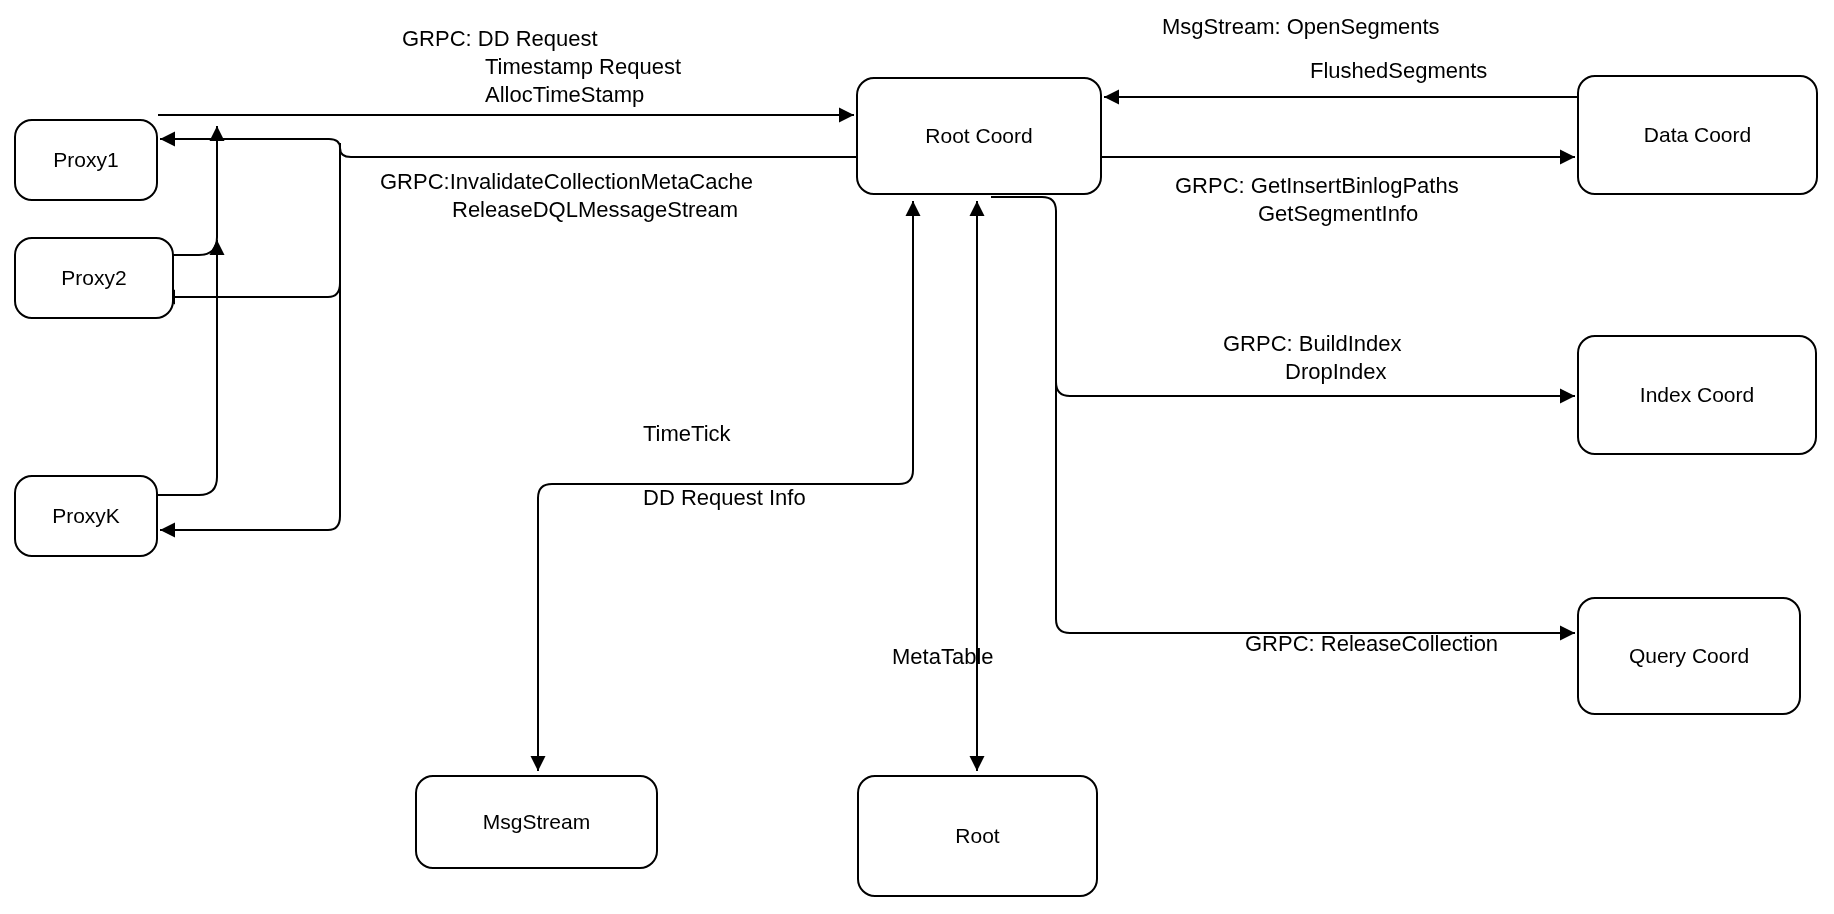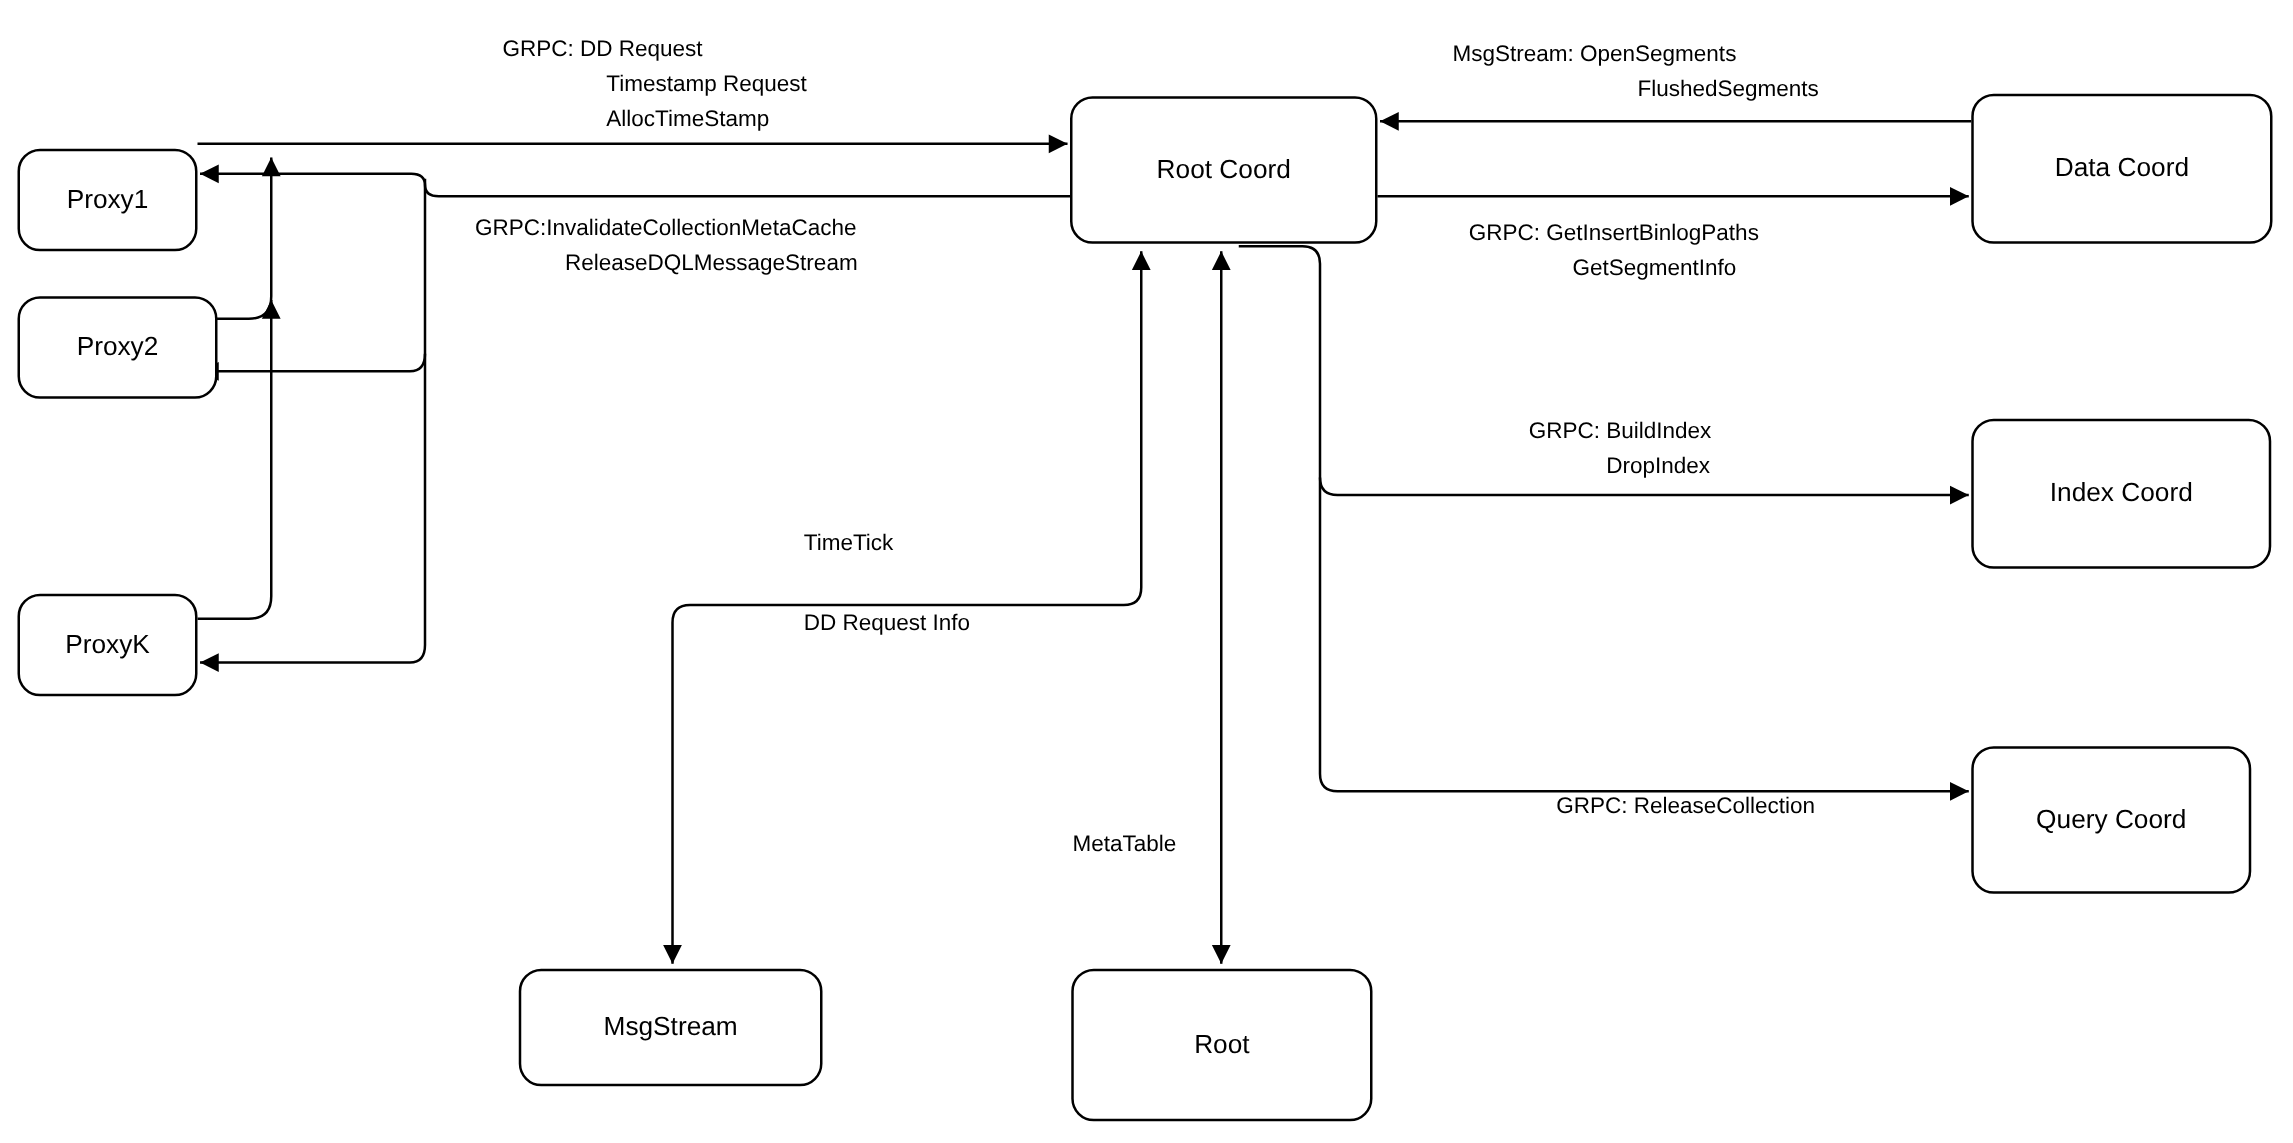--- a/index.html
+++ b/index.html
@@ -37,7 +37,7 @@
   }
   .edge-label {
     position: absolute;
-    font-size: 18px;
+    font-size: 22px;
     line-height: 24px;
     white-space: nowrap;
     text-align: right;

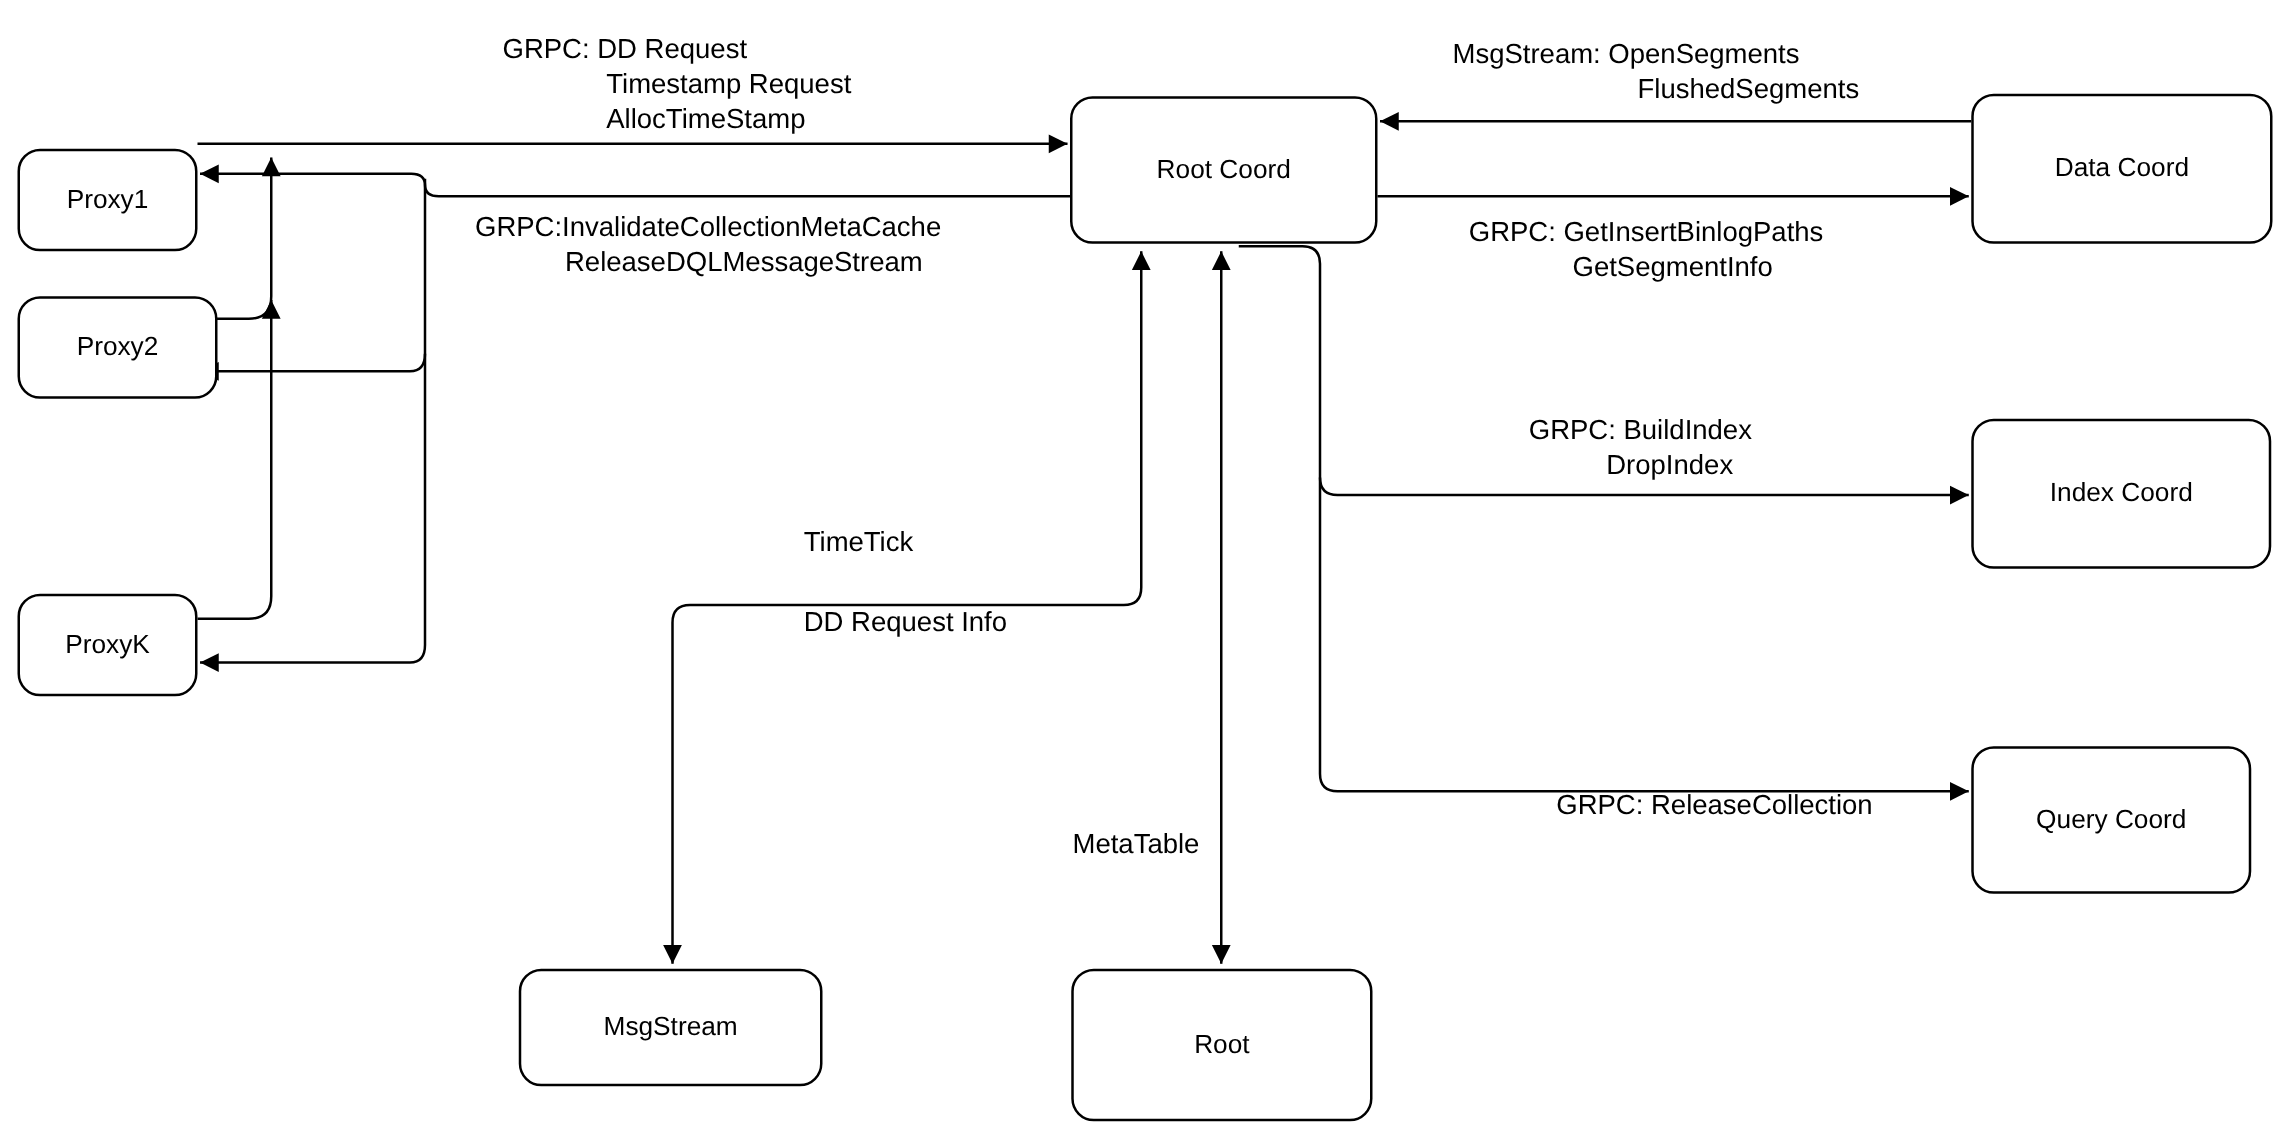--- a/index.html
+++ b/index.html
@@ -118,7 +118,7 @@
   <div class="edge-label" style="left:380px; top:170px;">GRPC:InvalidateCollectionMetaCache</div>
   <div class="edge-label" style="left:452px; top:198px;">ReleaseDQLMessageStream</div>
 
-  <div class="edge-label" style="left:1162px; top:31px;">MsgStream: OpenSegments</div>
+  <div class="edge-label" style="left:1162px; top:15px;">MsgStream: OpenSegments</div>
   <div class="edge-label" style="left:1310px; top:59px;">FlushedSegments</div>
 
   <div class="edge-label" style="left:1175px; top:174px;">GRPC: GetInsertBinlogPaths</div>

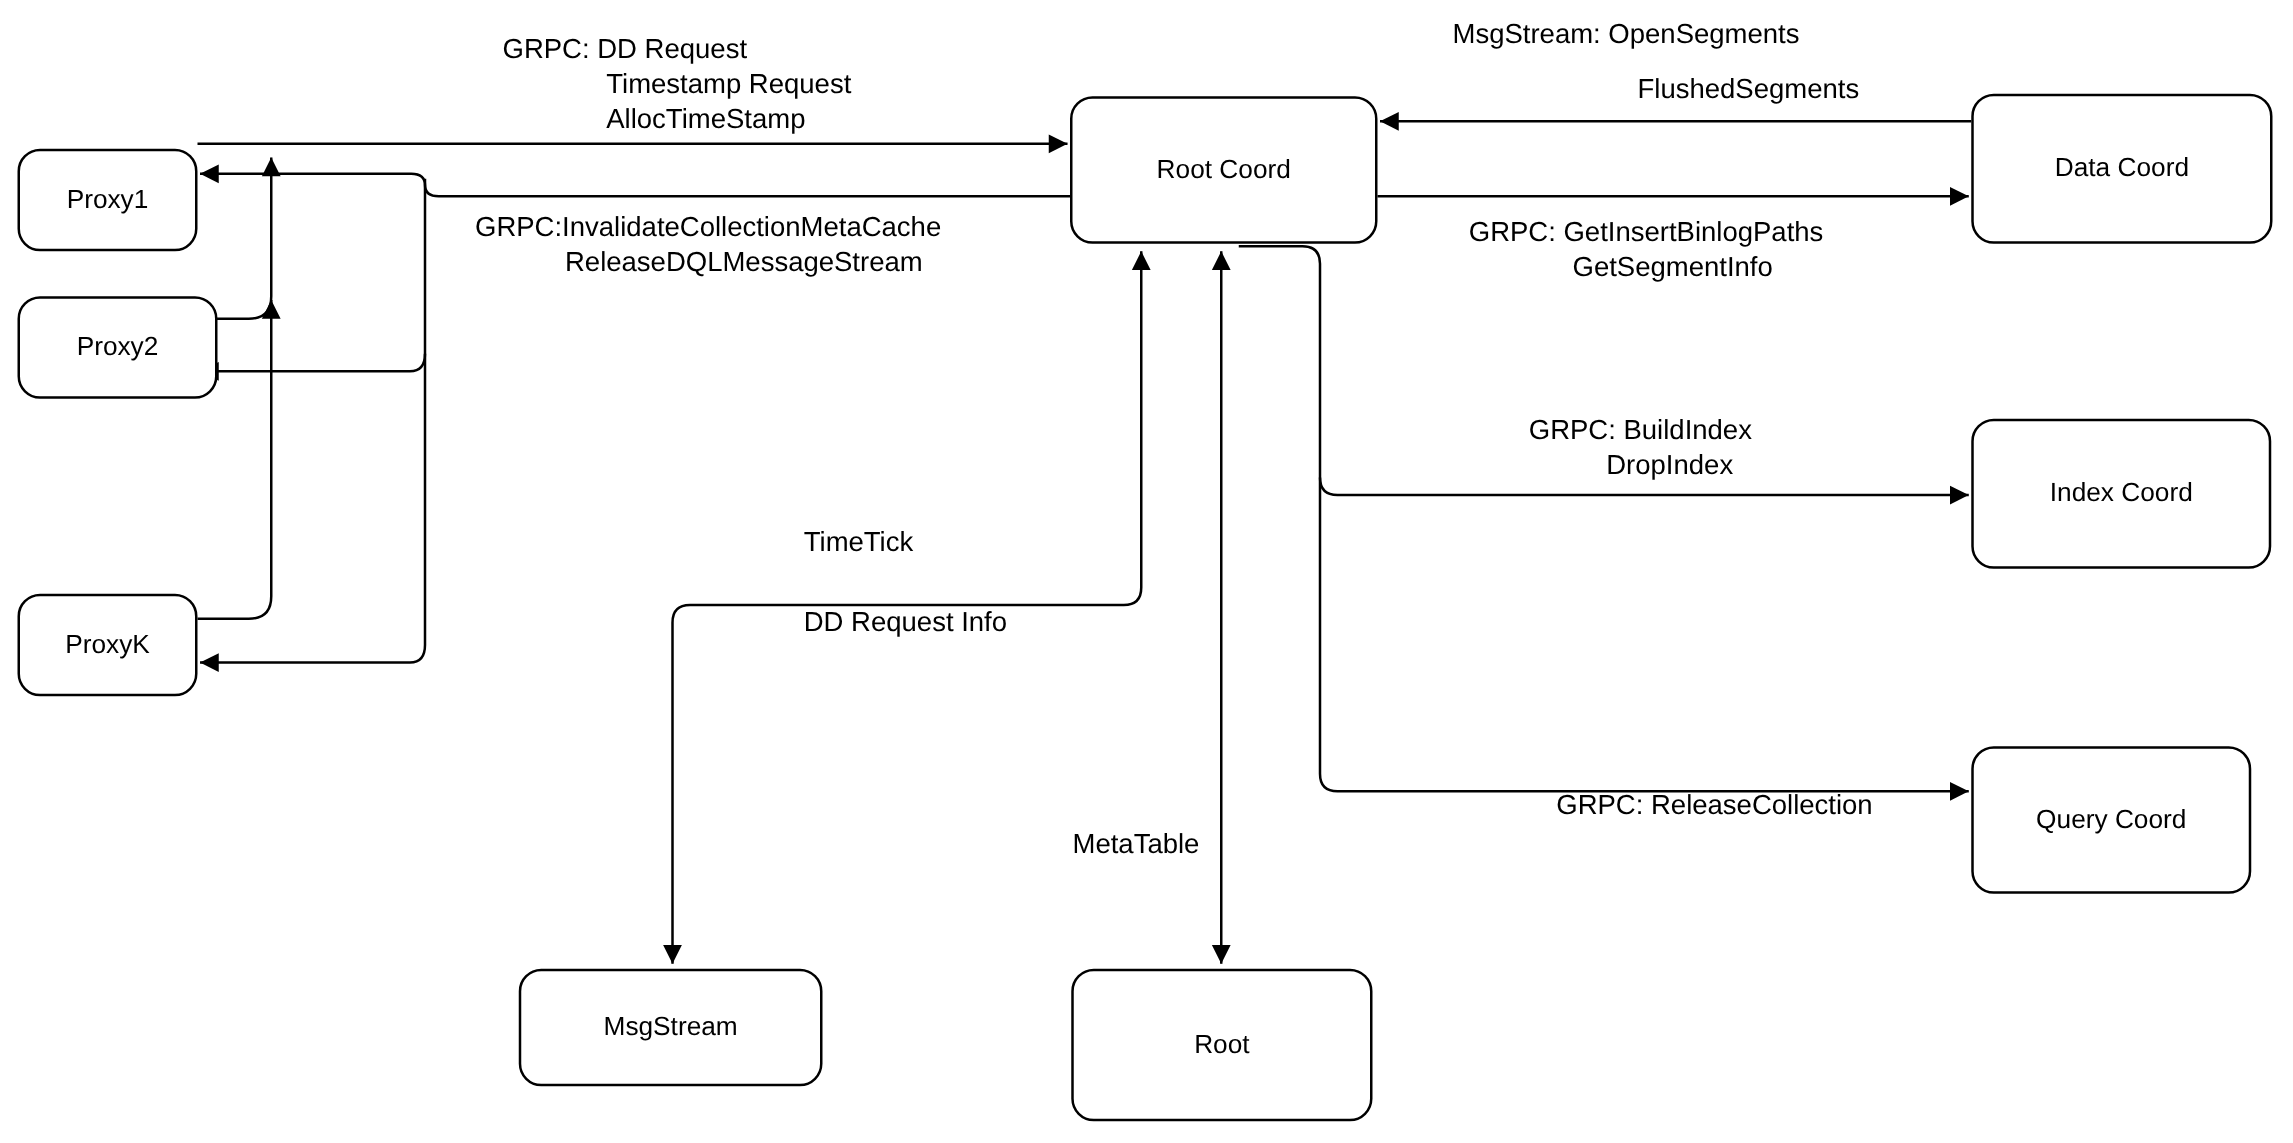--- a/index.html
+++ b/index.html
@@ -132,7 +132,7 @@
   <div class="edge-label" style="left:643px; top:422px;">TimeTick</div>
   <div class="edge-label" style="left:643px; top:450px;margin-top:36px;">DD Request Info</div>
 
-  <div class="edge-label" style="left:858px; top:645px;margin-top:18px;">MetaTable</div>
+  <div class="edge-label" style="left:892px; top:645px;">MetaTable</div>
 
 </div>
 

